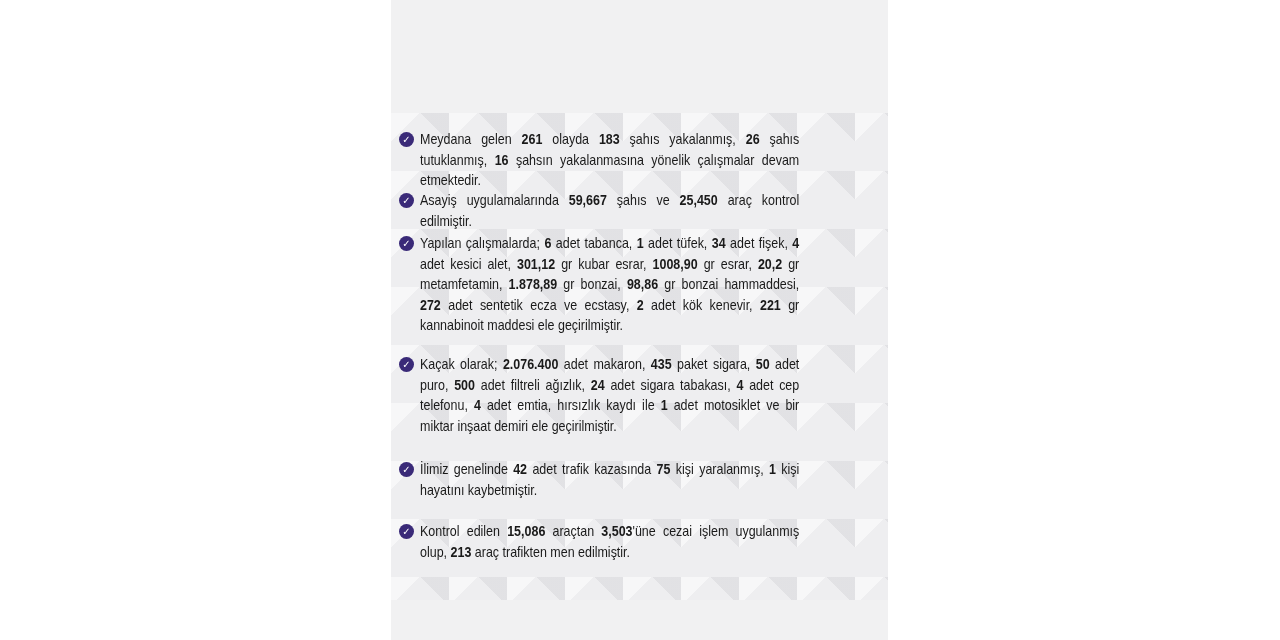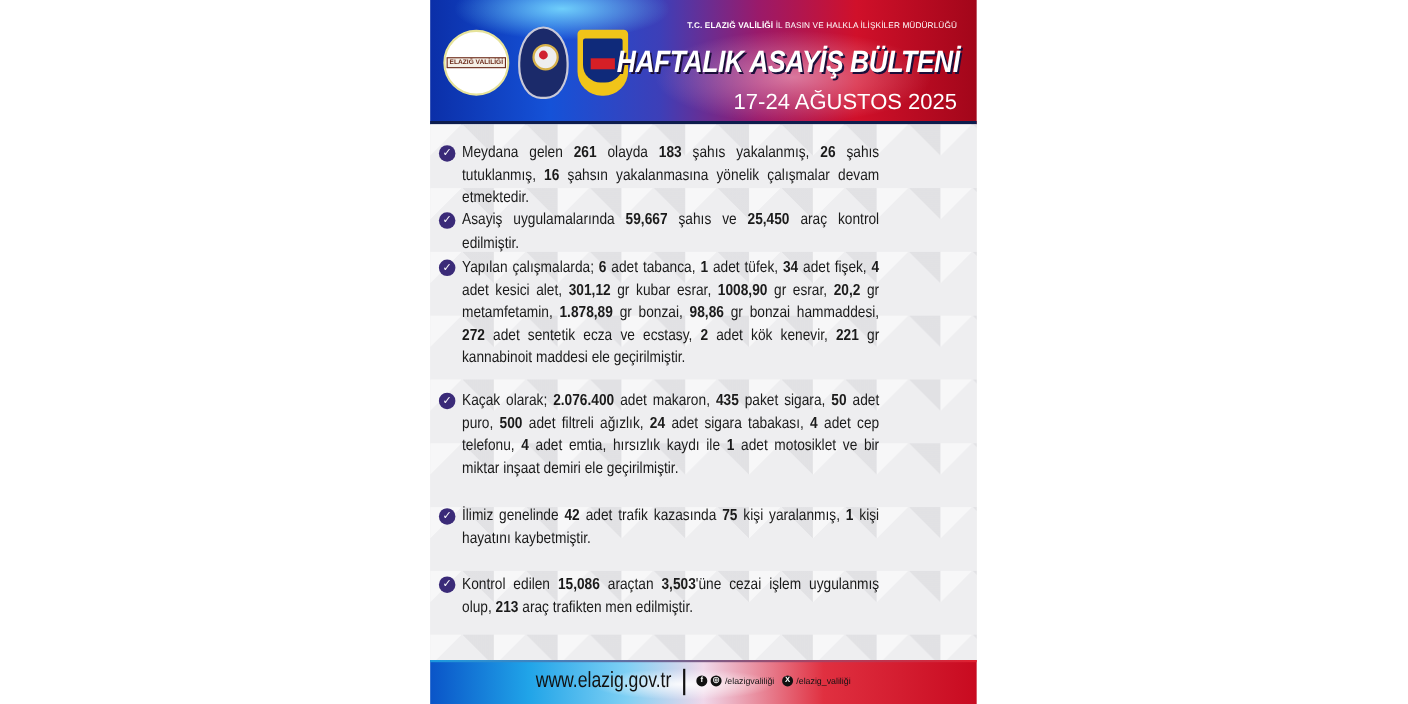--- a/index.html
+++ b/index.html
@@ -49,18 +49,6 @@
 <body>
 
 <div class="poster">
-  <div class="header">
-    <div class="logos">
-      <div class="logo-valilik">
-          <span>ELAZIĞ VALİLİĞİ</span>
-        </div>
-      <div class="logo-polis"></div>
-      <div class="logo-jandarma"></div>
-    </div>
-    <div class="h-sub"><b>T.C. ELAZIĞ VALİLİĞİ</b><span> İL BASIN VE HALKLA İLİŞKİLER MÜDÜRLÜĞÜ</span></div>
-    <div class="h-title">HAFTALIK ASAYİŞ BÜLTENİ</div>
-    <div class="h-date">17-24 AĞUSTOS 2025</div>
-  </div>
 
   <div class="content">
     <div class="item" style="top:16px">

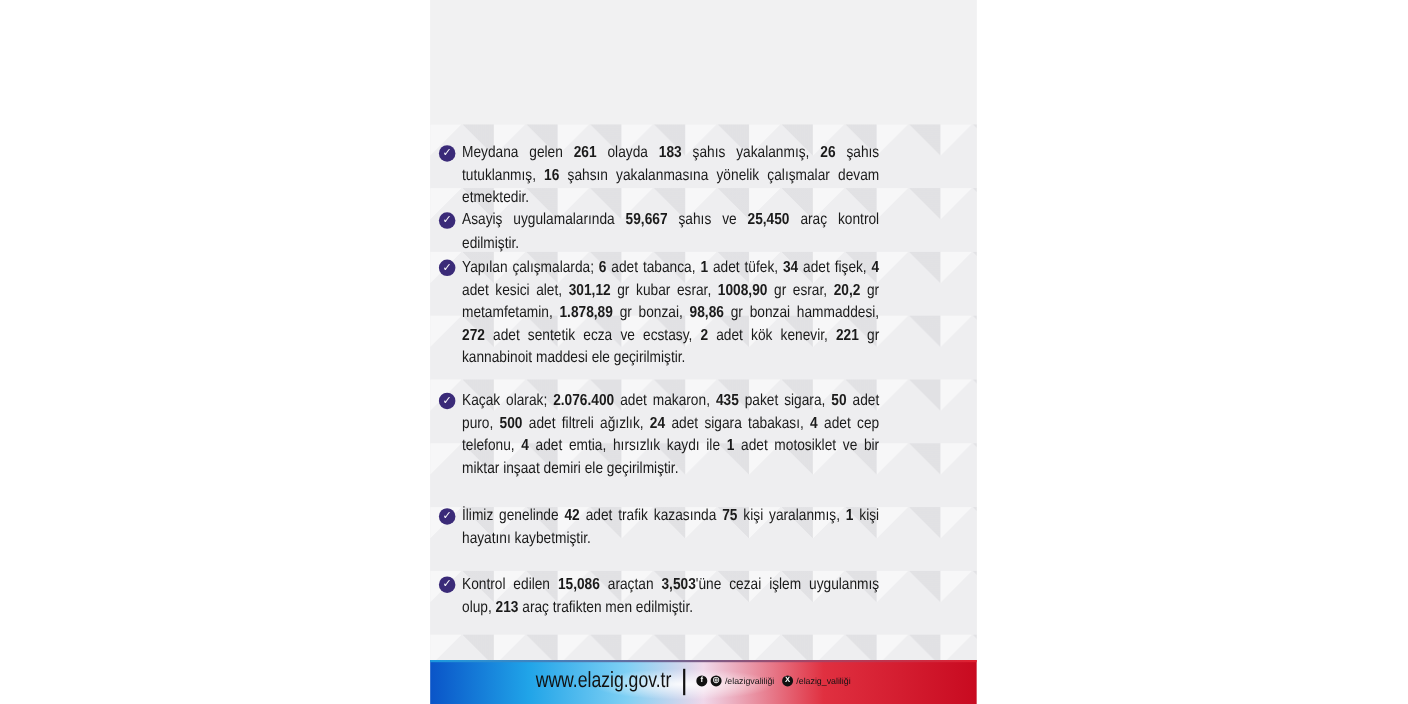--- a/index.html
+++ b/index.html
@@ -77,17 +77,6 @@
       </div>
   </div>
 
-  <div class="footer">
-    <div class="f-url">www.elazig.gov.tr</div>
-    <div class="f-sep"></div>
-    <div class="f-social">
-      <span class="ico">f</span>
-      <span class="ico">◎</span>
-      <span>/elazigvaliliği</span>
-      <span class="ico" style="margin-left:4px">X</span>
-      <span>/elazig_valiliği</span>
-    </div>
-  </div>
 </div>
 
 </body></html>

